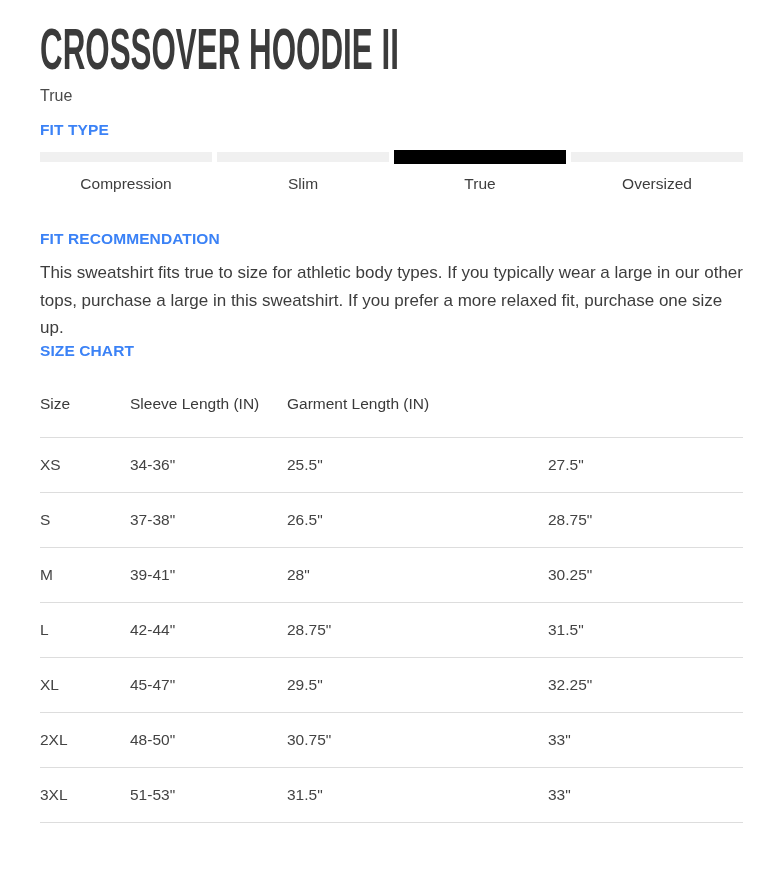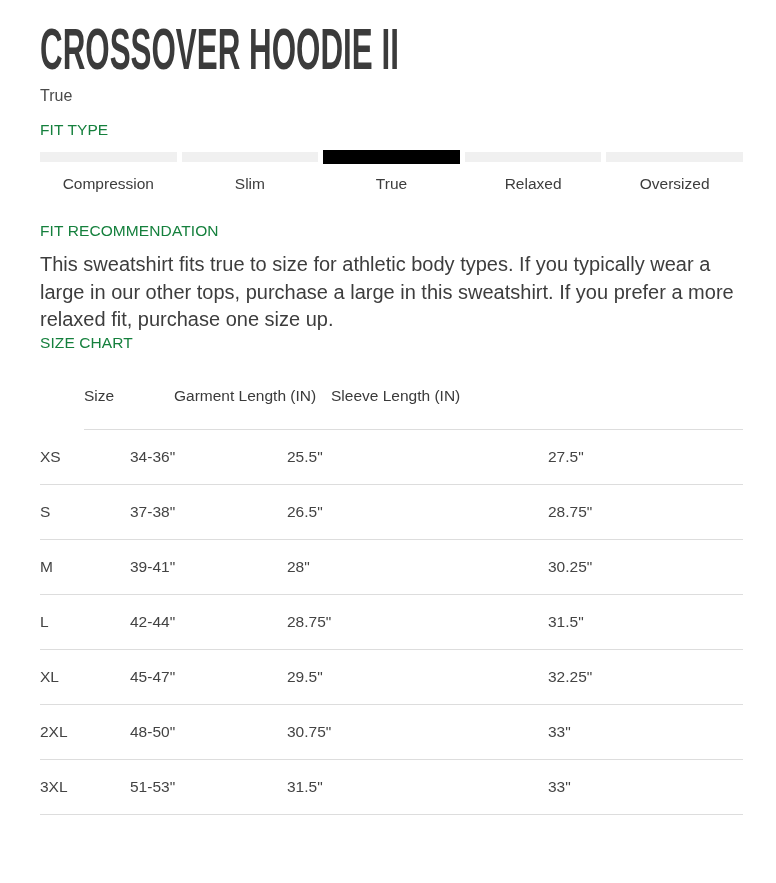--- a/index.html
+++ b/index.html
@@ -46,8 +46,8 @@
   }
   .section-label{
     font-size:15.5px;
-    font-weight:400;
-    color:#15803d;
+    font-weight:700;
+    color:#3b82f6;
     letter-spacing:0.1px;
   }
   .fit-type-label{margin-top:16px;}

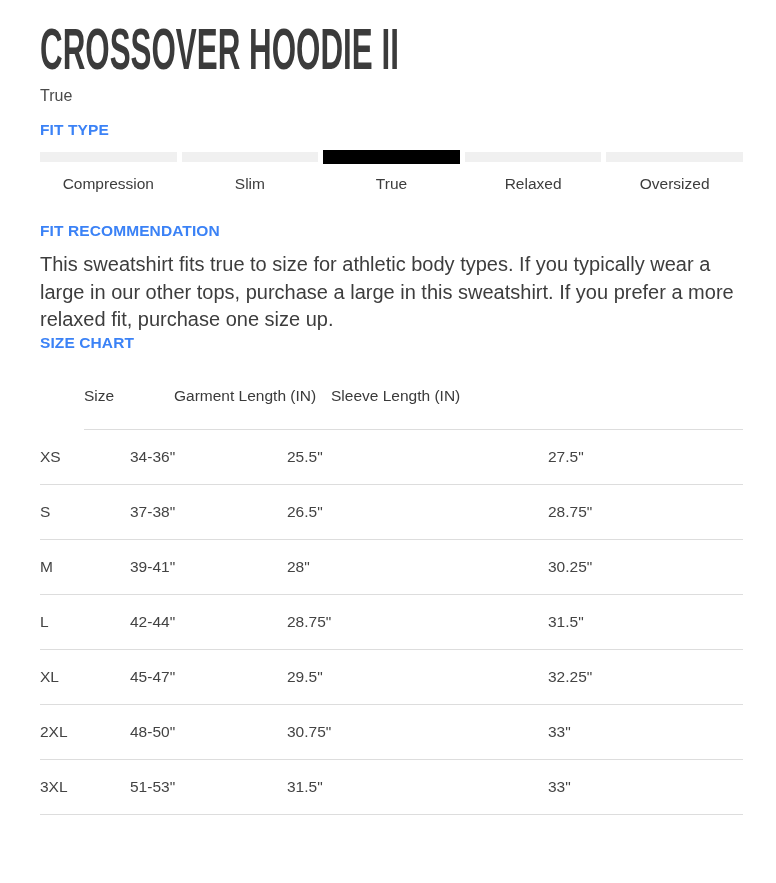--- a/index.html
+++ b/index.html
@@ -144,12 +144,6 @@
       <div class="bar-track">
           <div class="bar"></div>
         </div>
-      <div class="fit-label">Relaxed</div>
-    </div>
-    <div class="fit-option">
-      <div class="bar-track">
-          <div class="bar"></div>
-        </div>
       <div class="fit-label">Oversized</div>
     </div>
   </div>

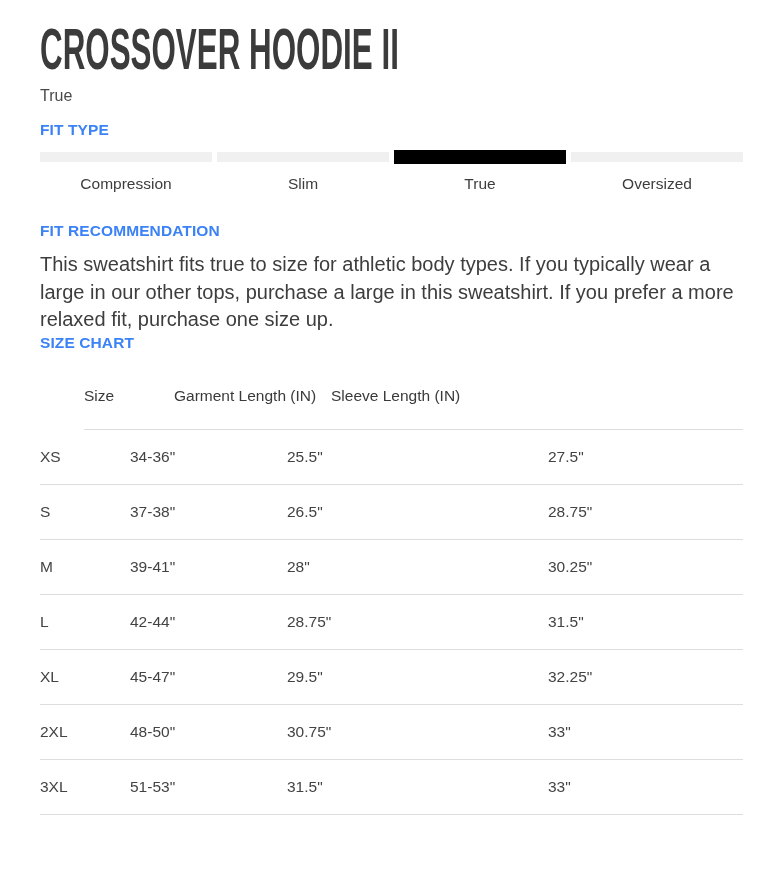--- a/index.html
+++ b/index.html
@@ -80,7 +80,7 @@
     color:#3d3d3d;
   }
   
-  .fit-rec-label{margin-top:29px;}
+  .fit-rec-label{margin-top:37px;}
   .fit-rec-text{
     margin-top:11px;
     font-size:20px;

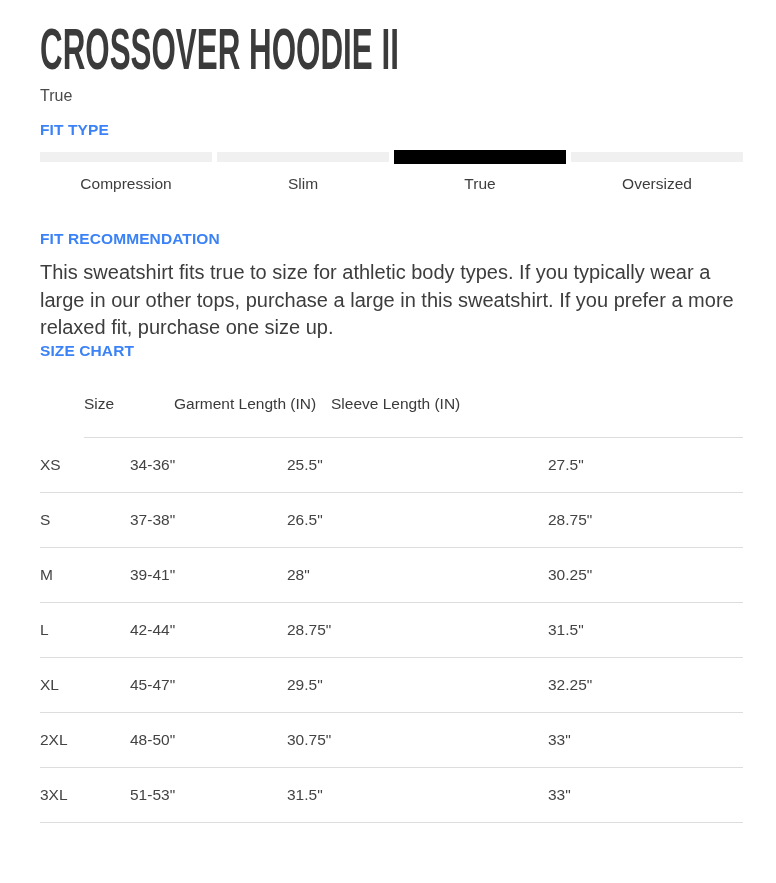--- a/index.html
+++ b/index.html
@@ -83,7 +83,7 @@
   .fit-rec-label{margin-top:37px;}
   .fit-rec-text{
     margin-top:11px;
-    font-size:20px;
+    font-size:17px;
     line-height:27.5px;
     color:#3d3d3d;
     max-width:703px;

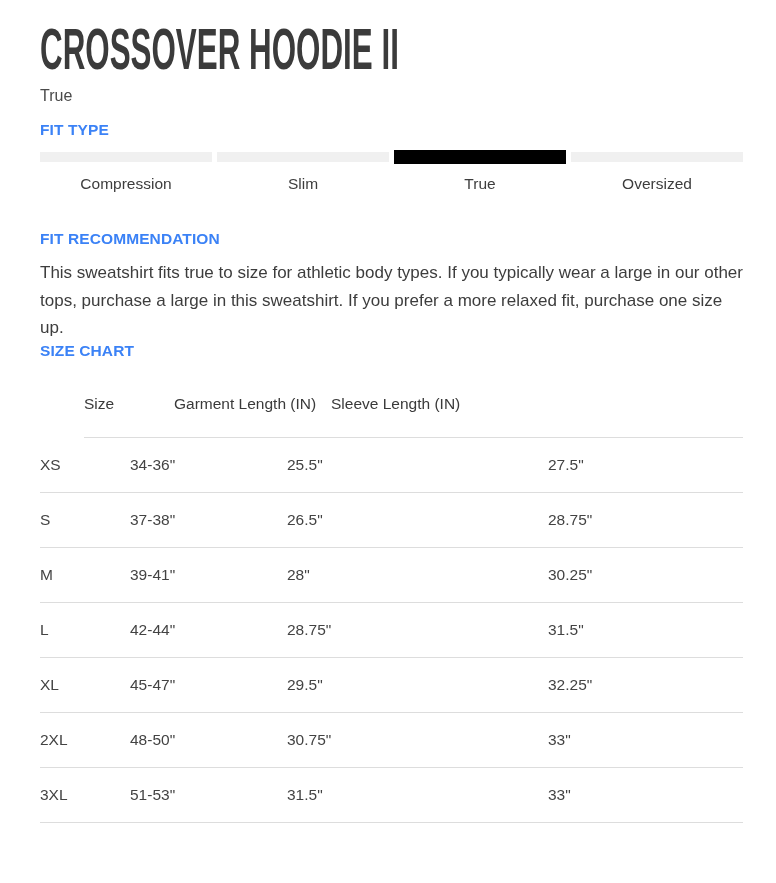--- a/index.html
+++ b/index.html
@@ -107,7 +107,6 @@
     height:66px;
     font-weight:500;
     color:#3a3a3a;
-    margin-left:44px;
   }
 </style>
 </head>

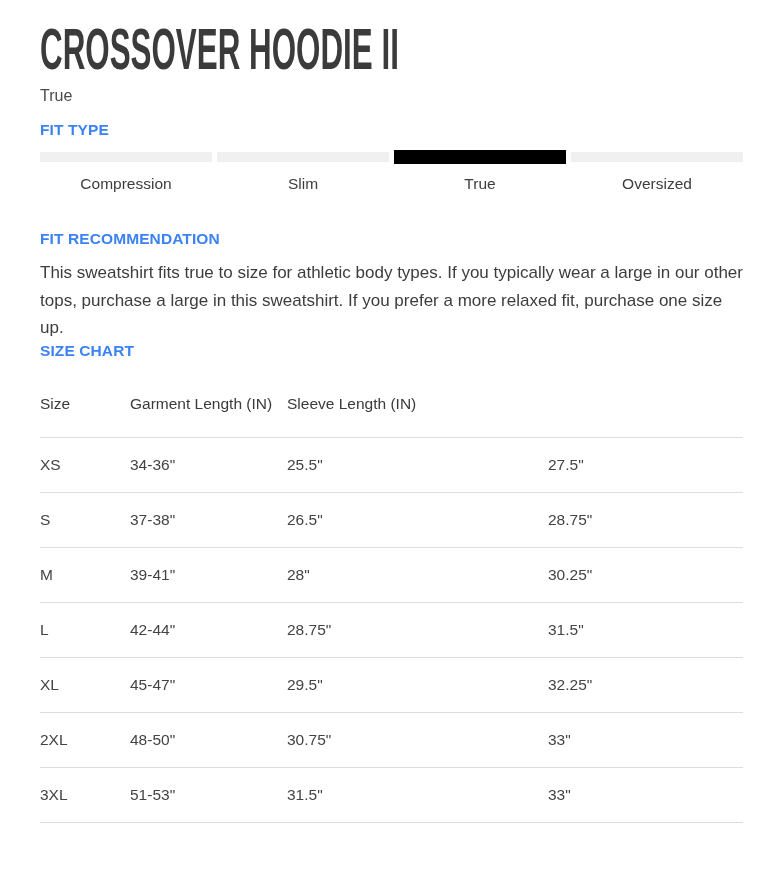--- a/index.html
+++ b/index.html
@@ -156,8 +156,8 @@
   <div class="table">
     <div class="trow thead">
       <div class="tcell">Size</div>
+      <div class="tcell">Sleeve Length (IN)</div>
       <div class="tcell">Garment Length (IN)</div>
-      <div class="tcell">Sleeve Length (IN)</div>
     </div>
     <div class="trow">
       <div class="tcell">XS</div>

